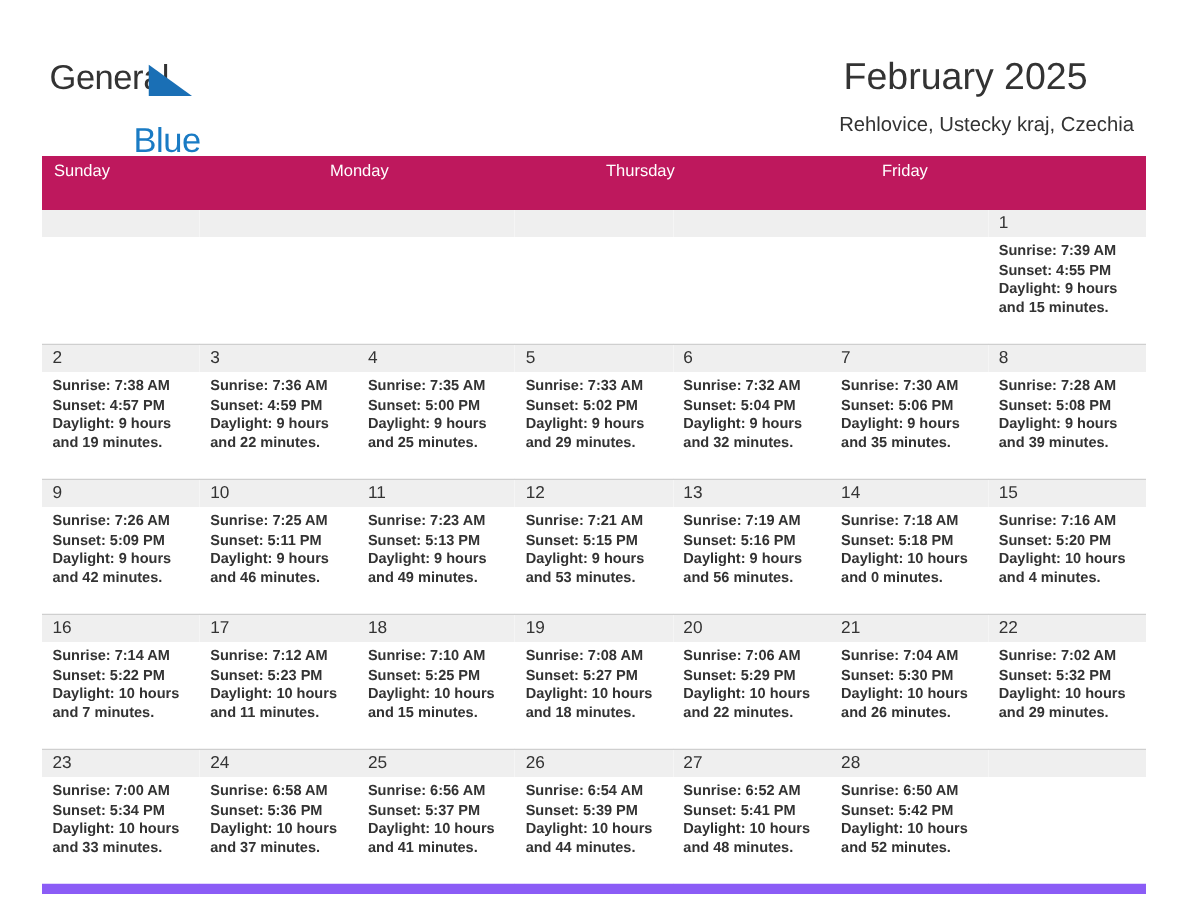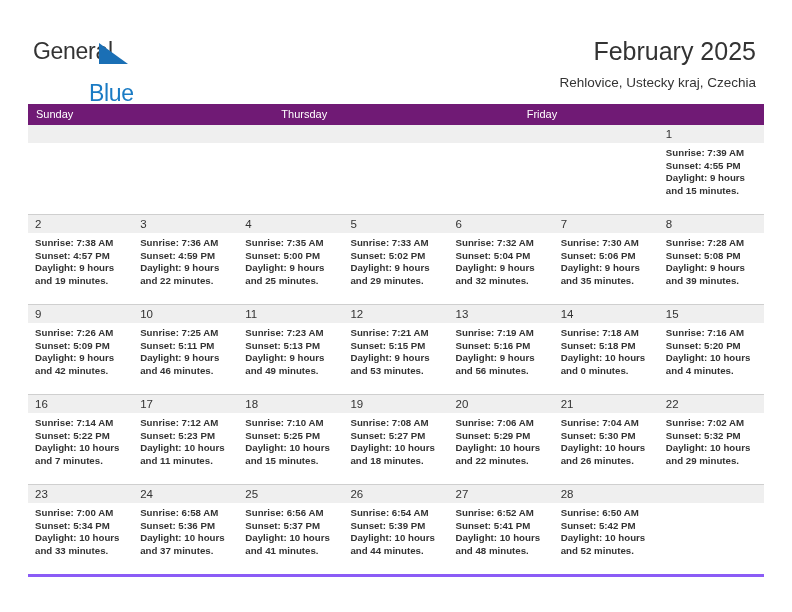--- a/index.html
+++ b/index.html
@@ -68,7 +68,7 @@
     position: absolute;
     right: 36px;
     top: 36px;
-    text-align: right;
+    text-align: center;
   }
   .cal-title {
     font-size: 25px;

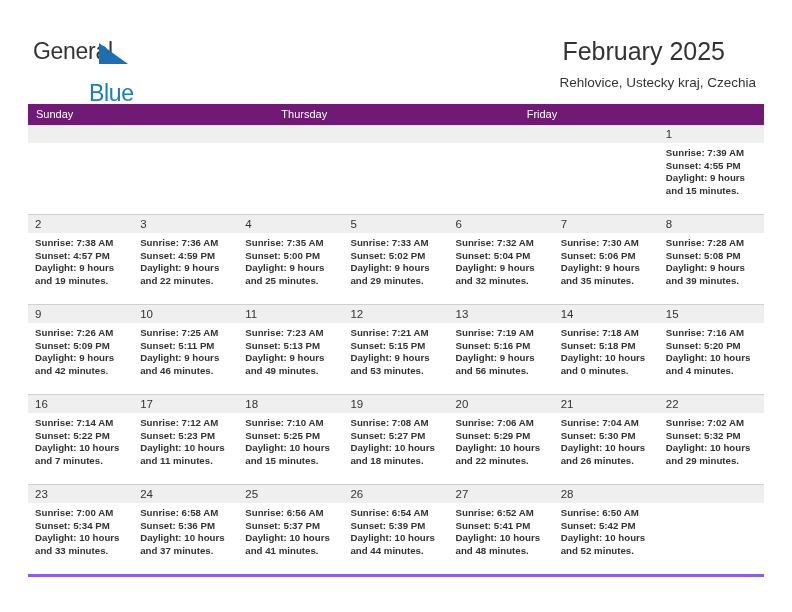--- a/index.html
+++ b/index.html
@@ -94,8 +94,8 @@
   }
   .weekdays {
     display: flex;
-    background: #701a75;
-    height: 21px;
+    background: #be185d;
+    height: 36px;
   }
   .weekday {
     flex: 1 1 0;

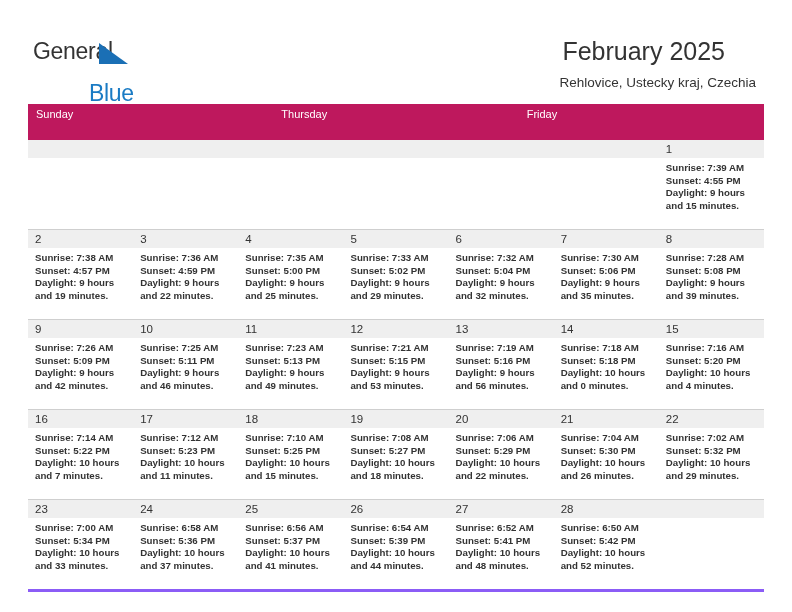--- a/index.html
+++ b/index.html
@@ -166,6 +166,7 @@
   <div class="calendar">
     <div class="weekdays" id="weekday-row">
         <div class="weekday">Sunday</div>
+        <div class="weekday">Monday</div>
         <div class="weekday">Thursday</div>
         <div class="weekday">Friday</div>
       </div>

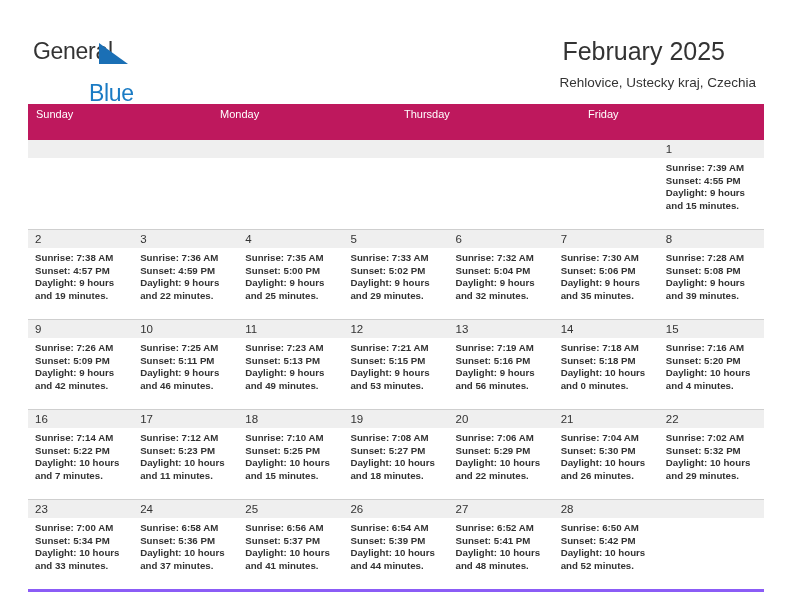--- a/index.html
+++ b/index.html
@@ -111,7 +111,7 @@
     display: flex;
     border-bottom: 1px solid #cfcfcf;
   }
-  .week-row:last-child { border-bottom: 3px solid #8b5cf6; }
+  .week-row:last-child { border-bottom: 7px solid #8b5cf6; }
 
   .day-cell {
     flex: 1 1 0;

